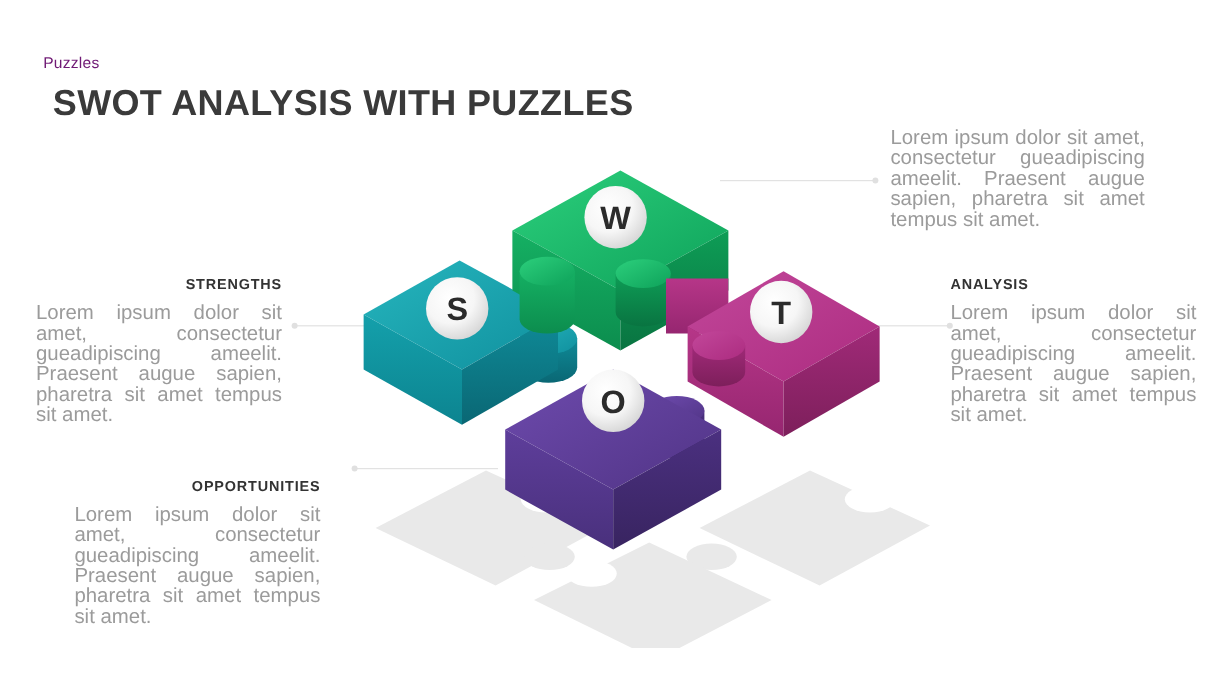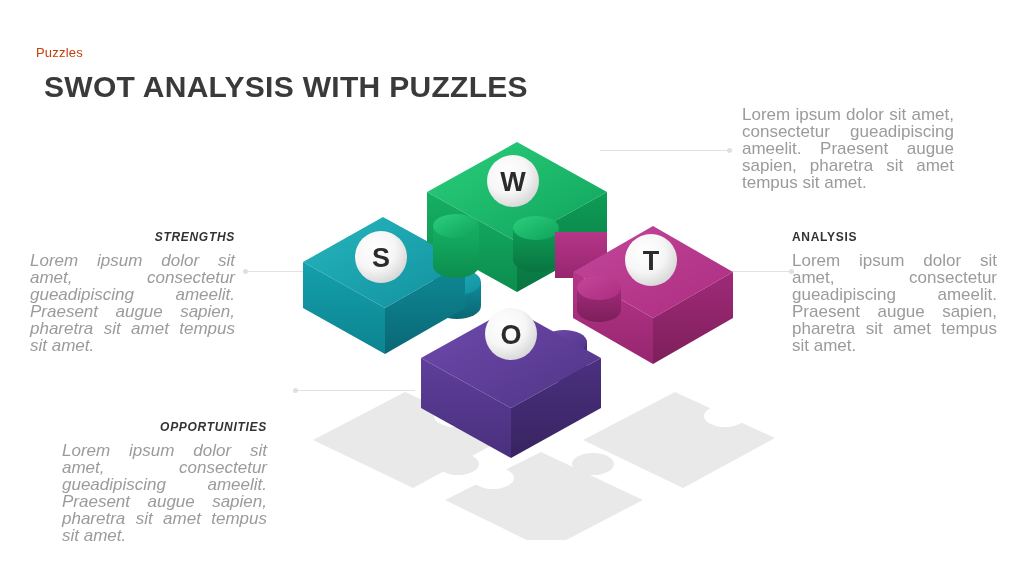--- a/index.html
+++ b/index.html
@@ -27,7 +27,7 @@
     top: 45px;
     font-size: 13px;
     font-weight: 400;
-    color: #c2410c;
+    color: #701a75;
     letter-spacing: 0.2px;
     white-space: nowrap;
   }

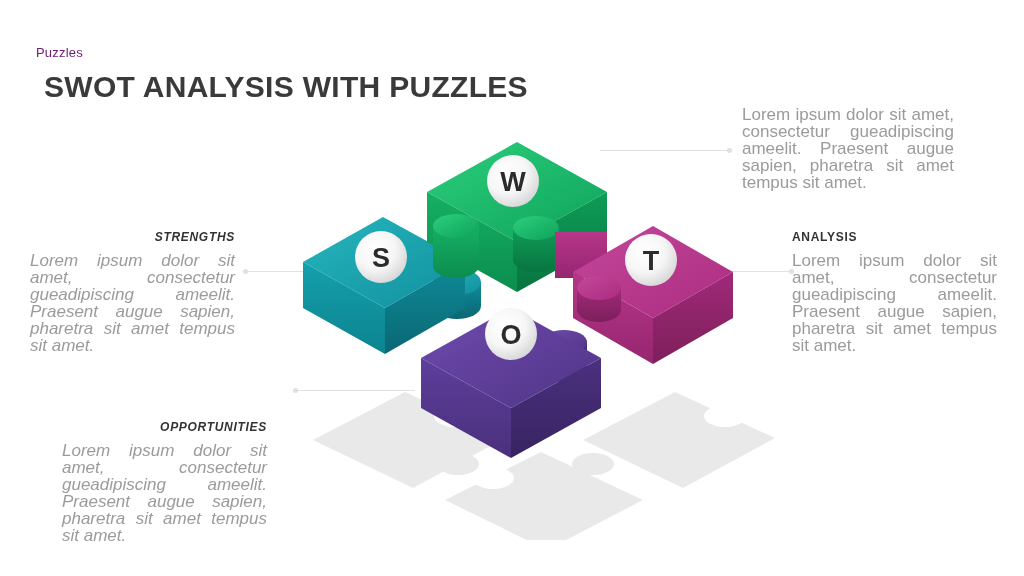--- a/index.html
+++ b/index.html
@@ -67,7 +67,7 @@
 
   #block-weaknesses { left: 742px; top: 106px; width: 212px; }
   #block-threats    { left: 792px; top: 230px; width: 205px; }
-  #block-strengths  { left: 30px;  top: 230px; width: 205px; font-style: italic; }
+  #block-strengths  { left: 30px;  top: 230px; width: 205px; }
   #block-opportunities { left: 62px; top: 420px; width: 205px; font-style: italic; }
 
   

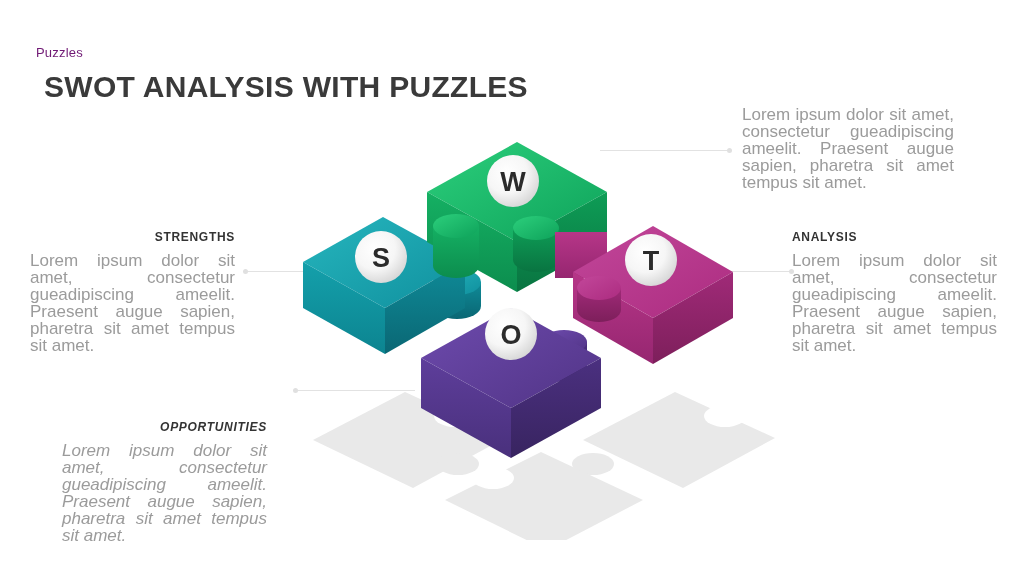--- a/index.html
+++ b/index.html
@@ -68,7 +68,7 @@
   #block-weaknesses { left: 742px; top: 106px; width: 212px; }
   #block-threats    { left: 792px; top: 230px; width: 205px; }
   #block-strengths  { left: 30px;  top: 230px; width: 205px; }
-  #block-opportunities { left: 62px; top: 420px; width: 205px; font-style: italic; }
+  #block-opportunities { left: 62px; top: 398px; width: 205px; }
 
   
   .connector {

